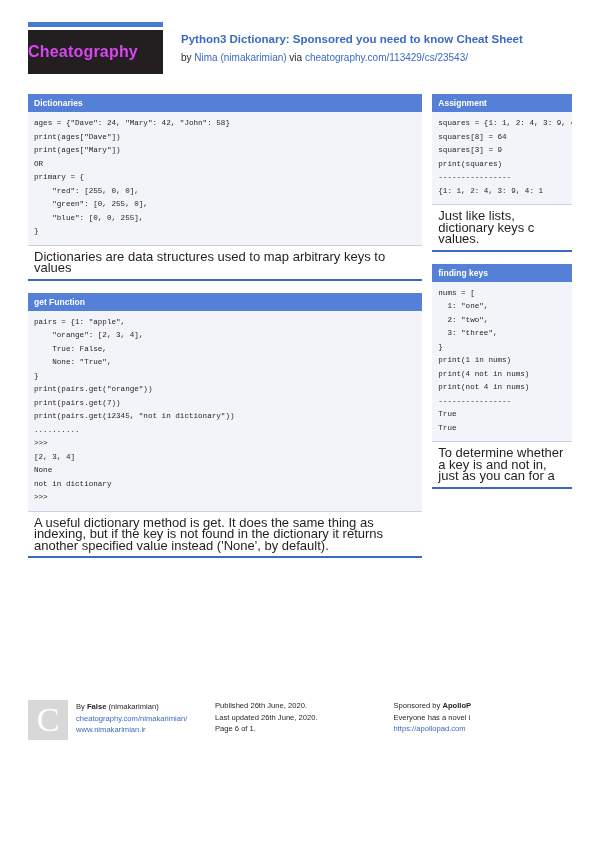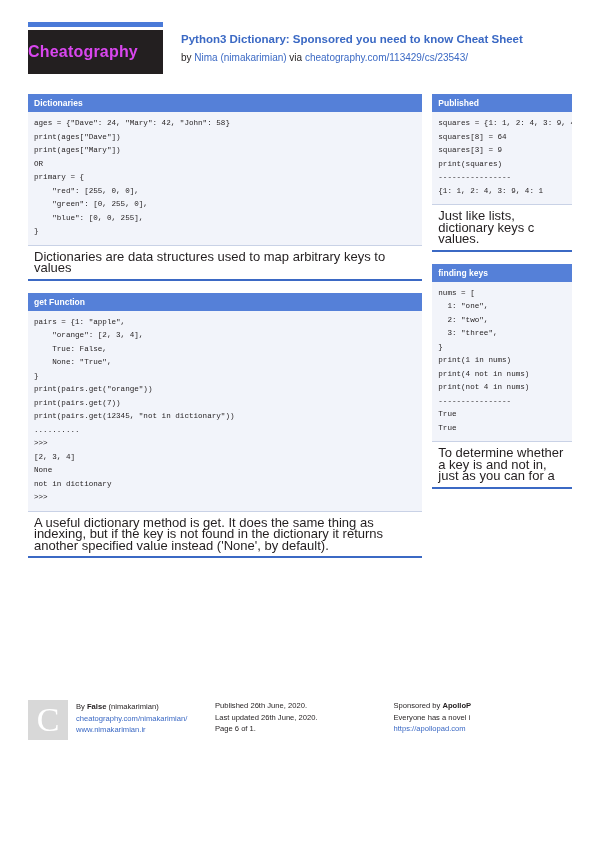--- a/index.html
+++ b/index.html
@@ -209,7 +209,7 @@
     <div class="col col-right">
 
       <div class="box">
-        <div class="box-title">Published</div>
+        <div class="box-title">Assignment</div>
         <div class="box-body">
           <div class="code">squares = {1: 1, 2: 4, 3: 9, 4: 16,
 squares[8] = 64

